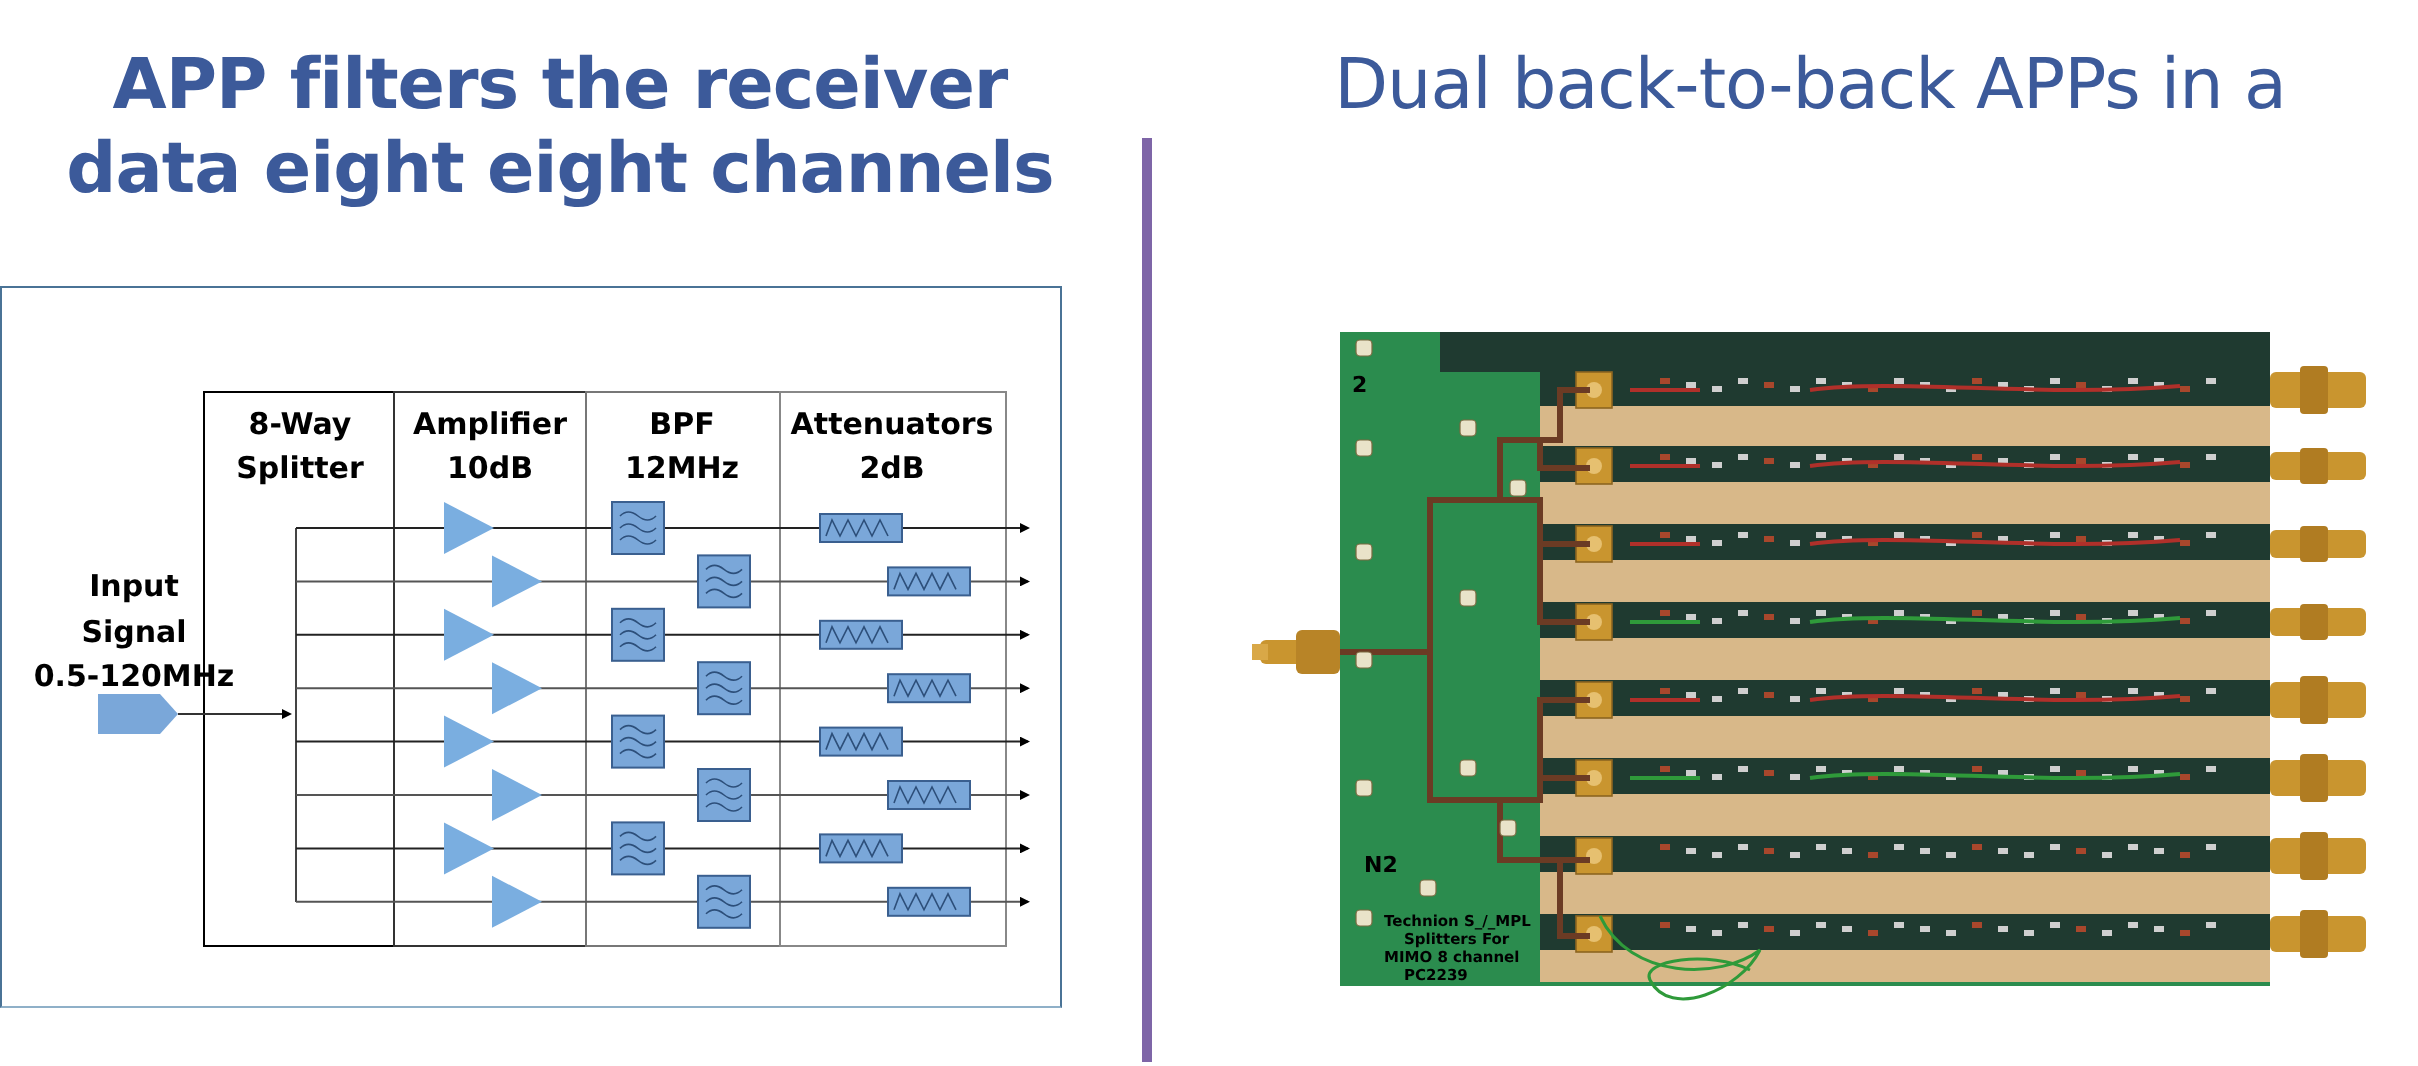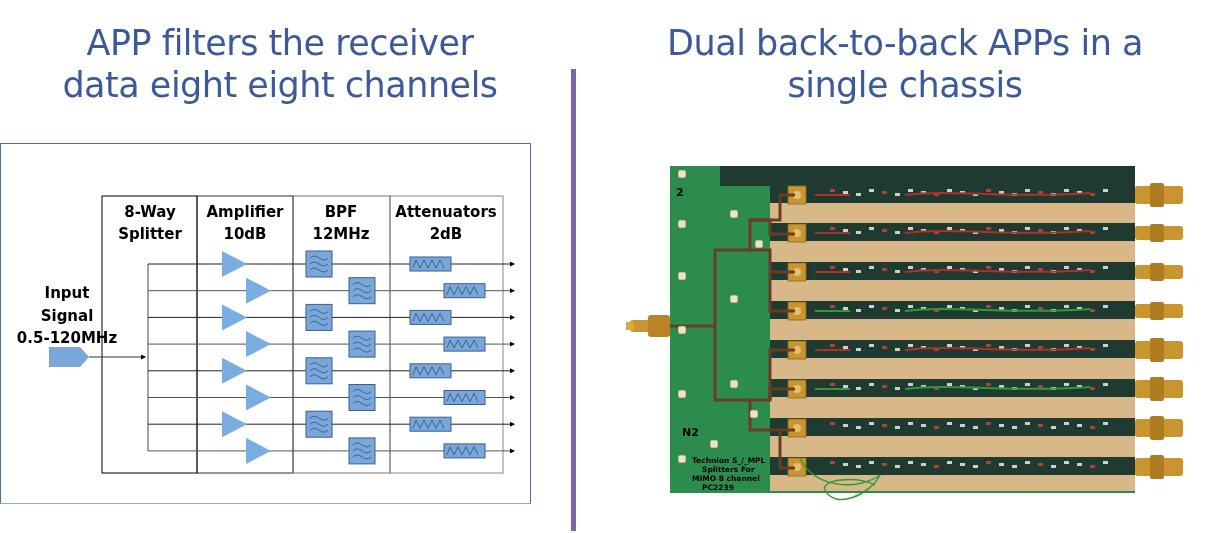--- a/index.html
+++ b/index.html
@@ -7,7 +7,7 @@
          font-family: "DejaVu Sans", sans-serif; }
   .title { position: absolute; color: #3c5a9a; font-size: 35px; line-height: 42px;
            text-align: center; font-family: "DejaVu Sans", sans-serif; letter-spacing: -0.5px; }
-  #title-left { left: 20px; width: 520px; top: 22px; }
+  #title-left { left: 20px; width: 520px; top: 22px; font-weight: bold; }
   #title-right { left: 620px; width: 570px; top: 22px; }
   #divider { position: absolute; left: 571px; top: 69px; width: 5px; height: 462px; background: #7e65a7; }
   #diagram-box { position: absolute; left: 0px; top: 143px; width: 531px; height: 361px;

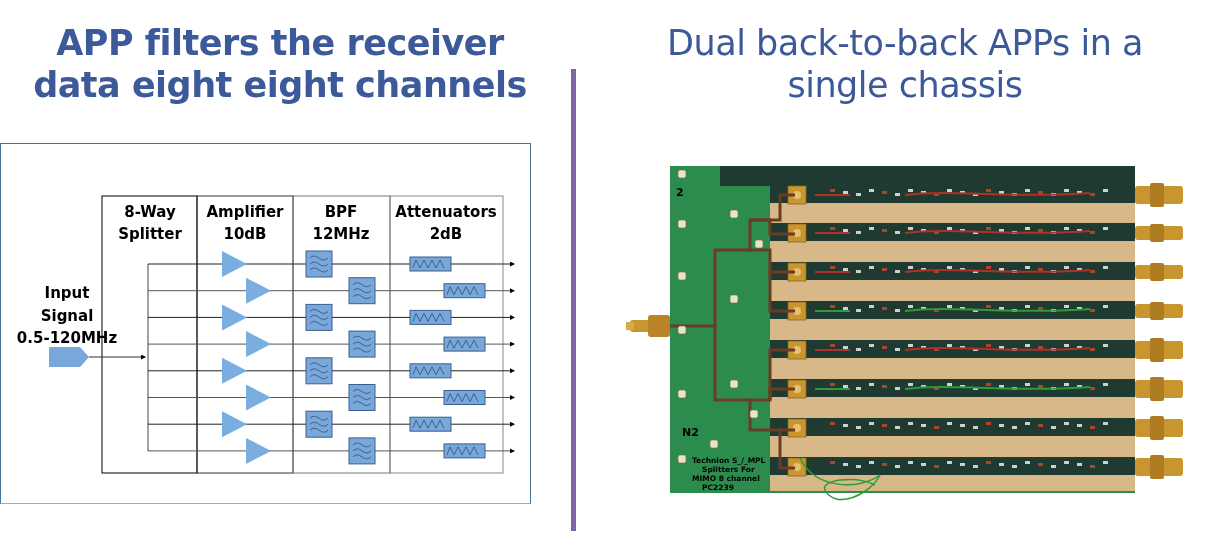--- a/index.html
+++ b/index.html
@@ -25,7 +25,6 @@
 
 <div id="title-right" class="title">
   <div>Dual back-to-back APPs in a</div>
-  <div>single chassis</div>
 </div>
 
 <div id="divider"></div>

